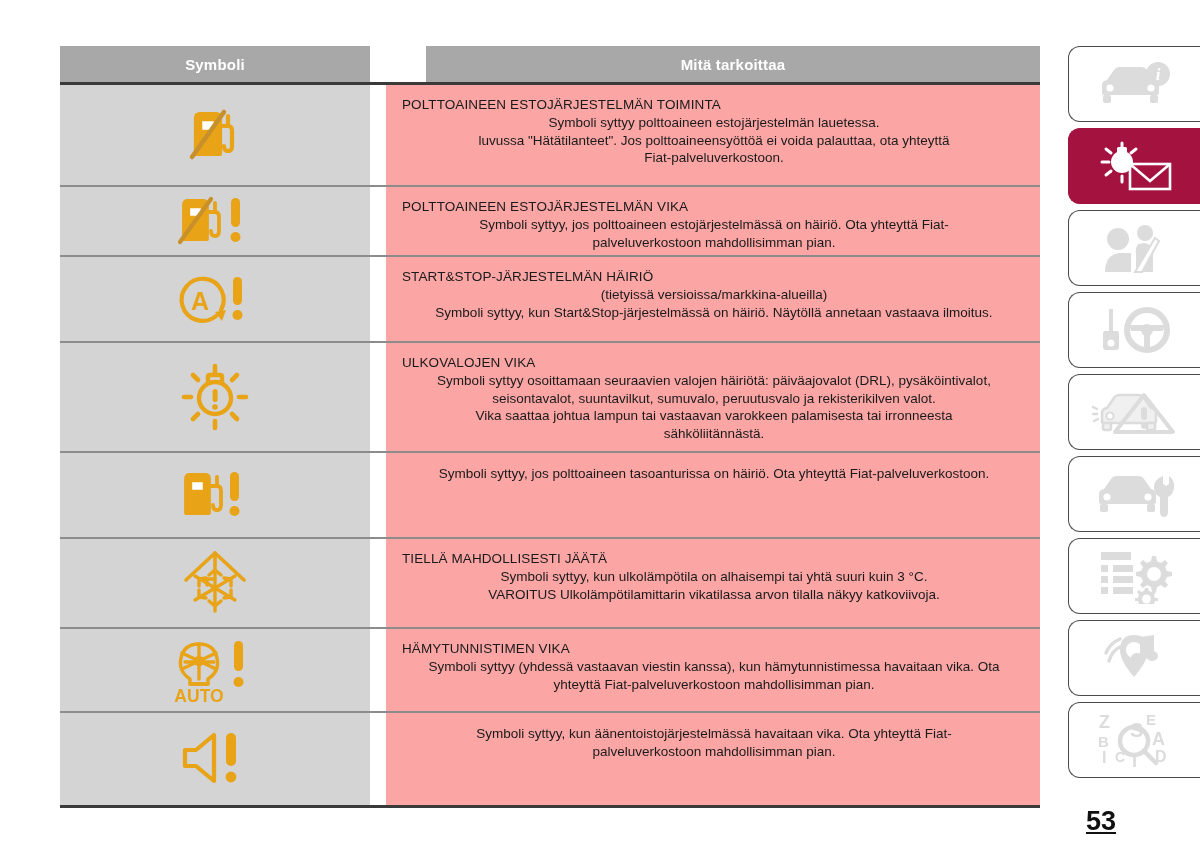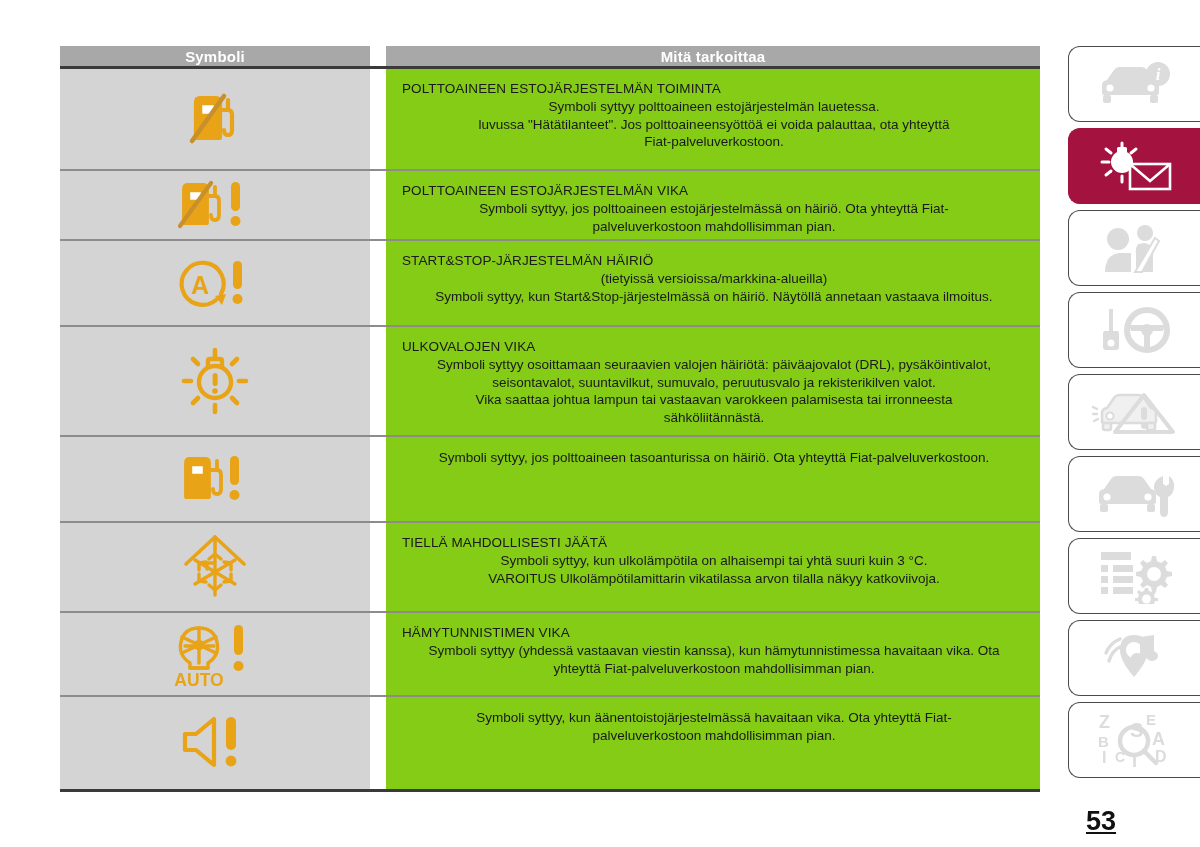--- a/index.html
+++ b/index.html
@@ -20,7 +20,8 @@
   }
   .thead{
     display:flex;
-    height:20px;
+    height:36px;
+    gap:20px;
   }
   .th{
     background:#a8a8a8;

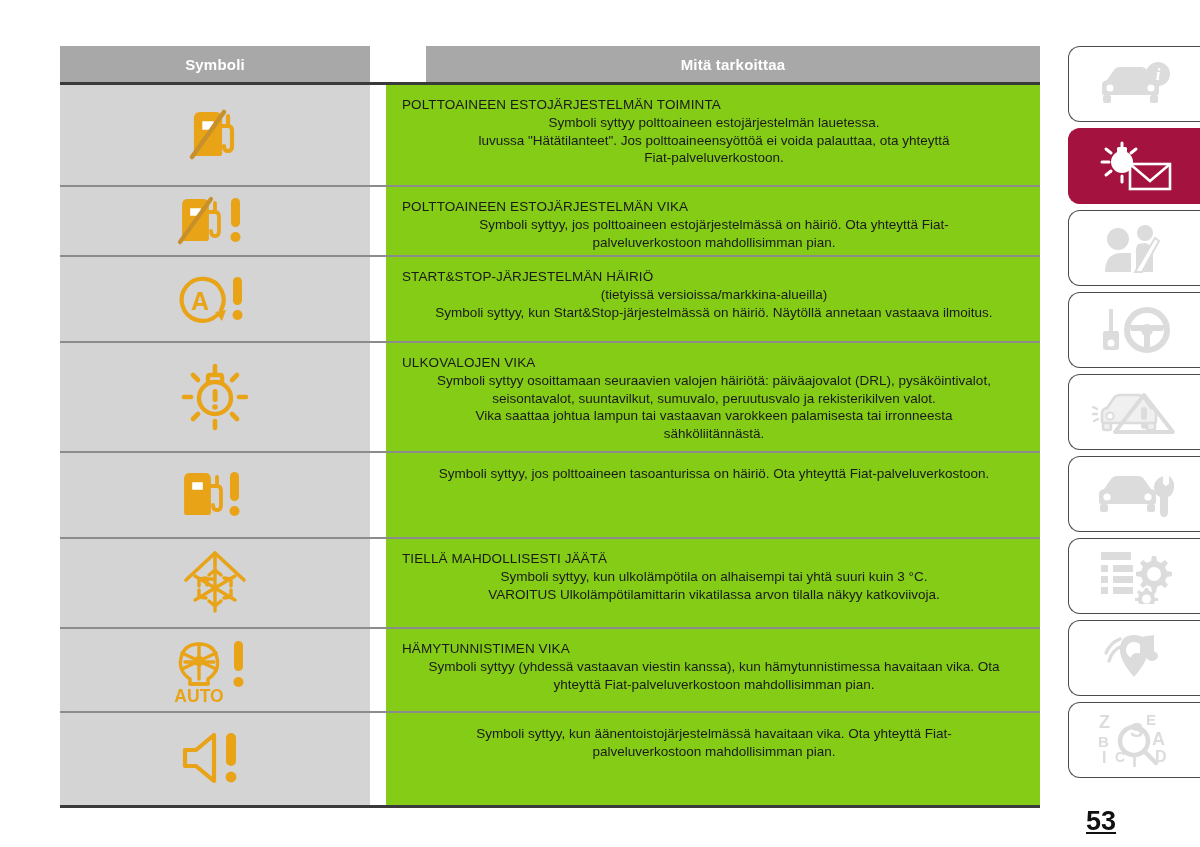--- a/index.html
+++ b/index.html
@@ -49,7 +49,7 @@
   .td-gap{width:16px;background:#ffffff;}
   .td-mean{
     flex:1;
-    background:#84cc16;
+    background:#fca5a5;
     padding:12px 14px 0 16px;
     box-sizing:border-box;
   }

